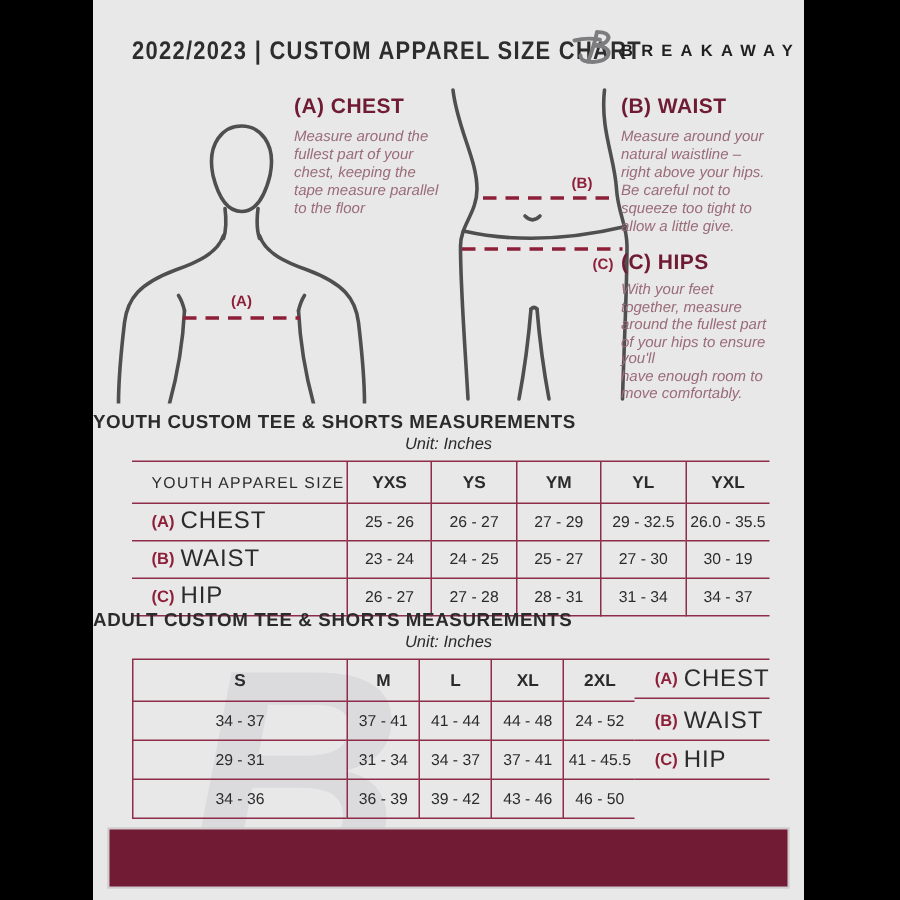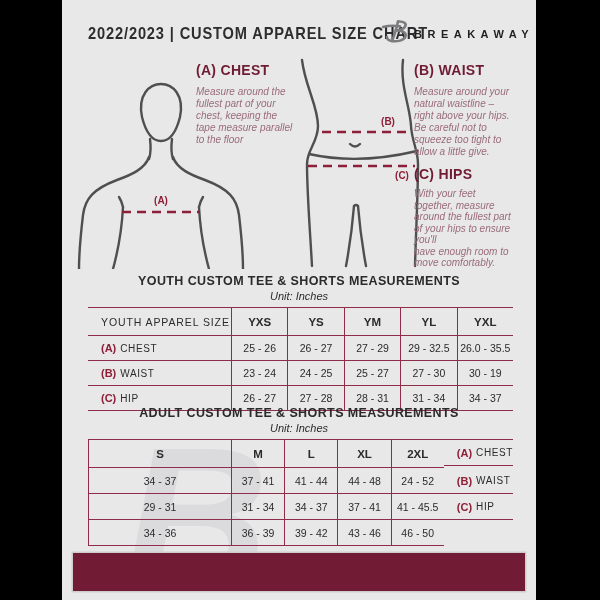--- a/index.html
+++ b/index.html
@@ -39,7 +39,7 @@
   .desc.tight { line-height:11.5px; }
   
   .table-title {
-    position:absolute; left:0; width:474px; text-align:center;
+    position:absolute; left:0; width:474px; 
     font-weight:bold; font-size:12.5px; color:#2b2b2b; letter-spacing:0.4px;
   }
   .table-unit {

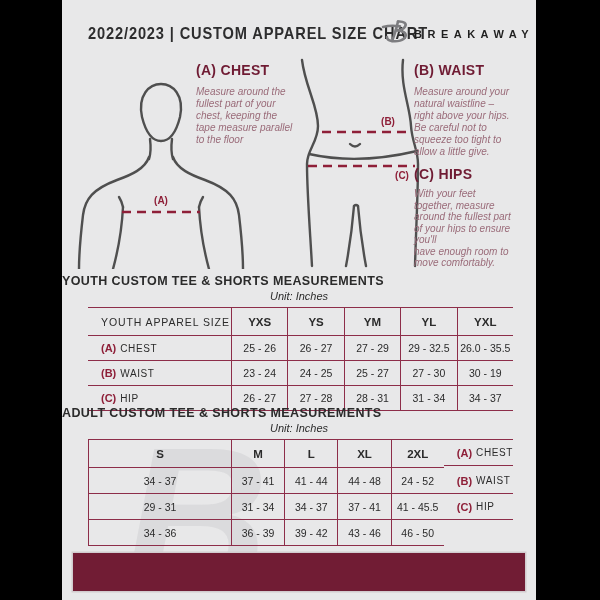--- a/index.html
+++ b/index.html
@@ -63,7 +63,7 @@
   .cell.head { font-weight:bold; font-size:11.5px; color:#2b2b2b; }
   .cell.head.first { font-weight:normal; font-size:10.5px; letter-spacing:0.9px; }
   .rowkey { color:#8e1f38; font-weight:bold; font-size:11px; margin-right:4px; }
-  .rowlabel { font-size:10px; letter-spacing:0.6px; }
+  .rowlabel { font-size:16px; letter-spacing:0.6px; }
   
   .watermark {
     position:absolute; left:62px; top:418px;

